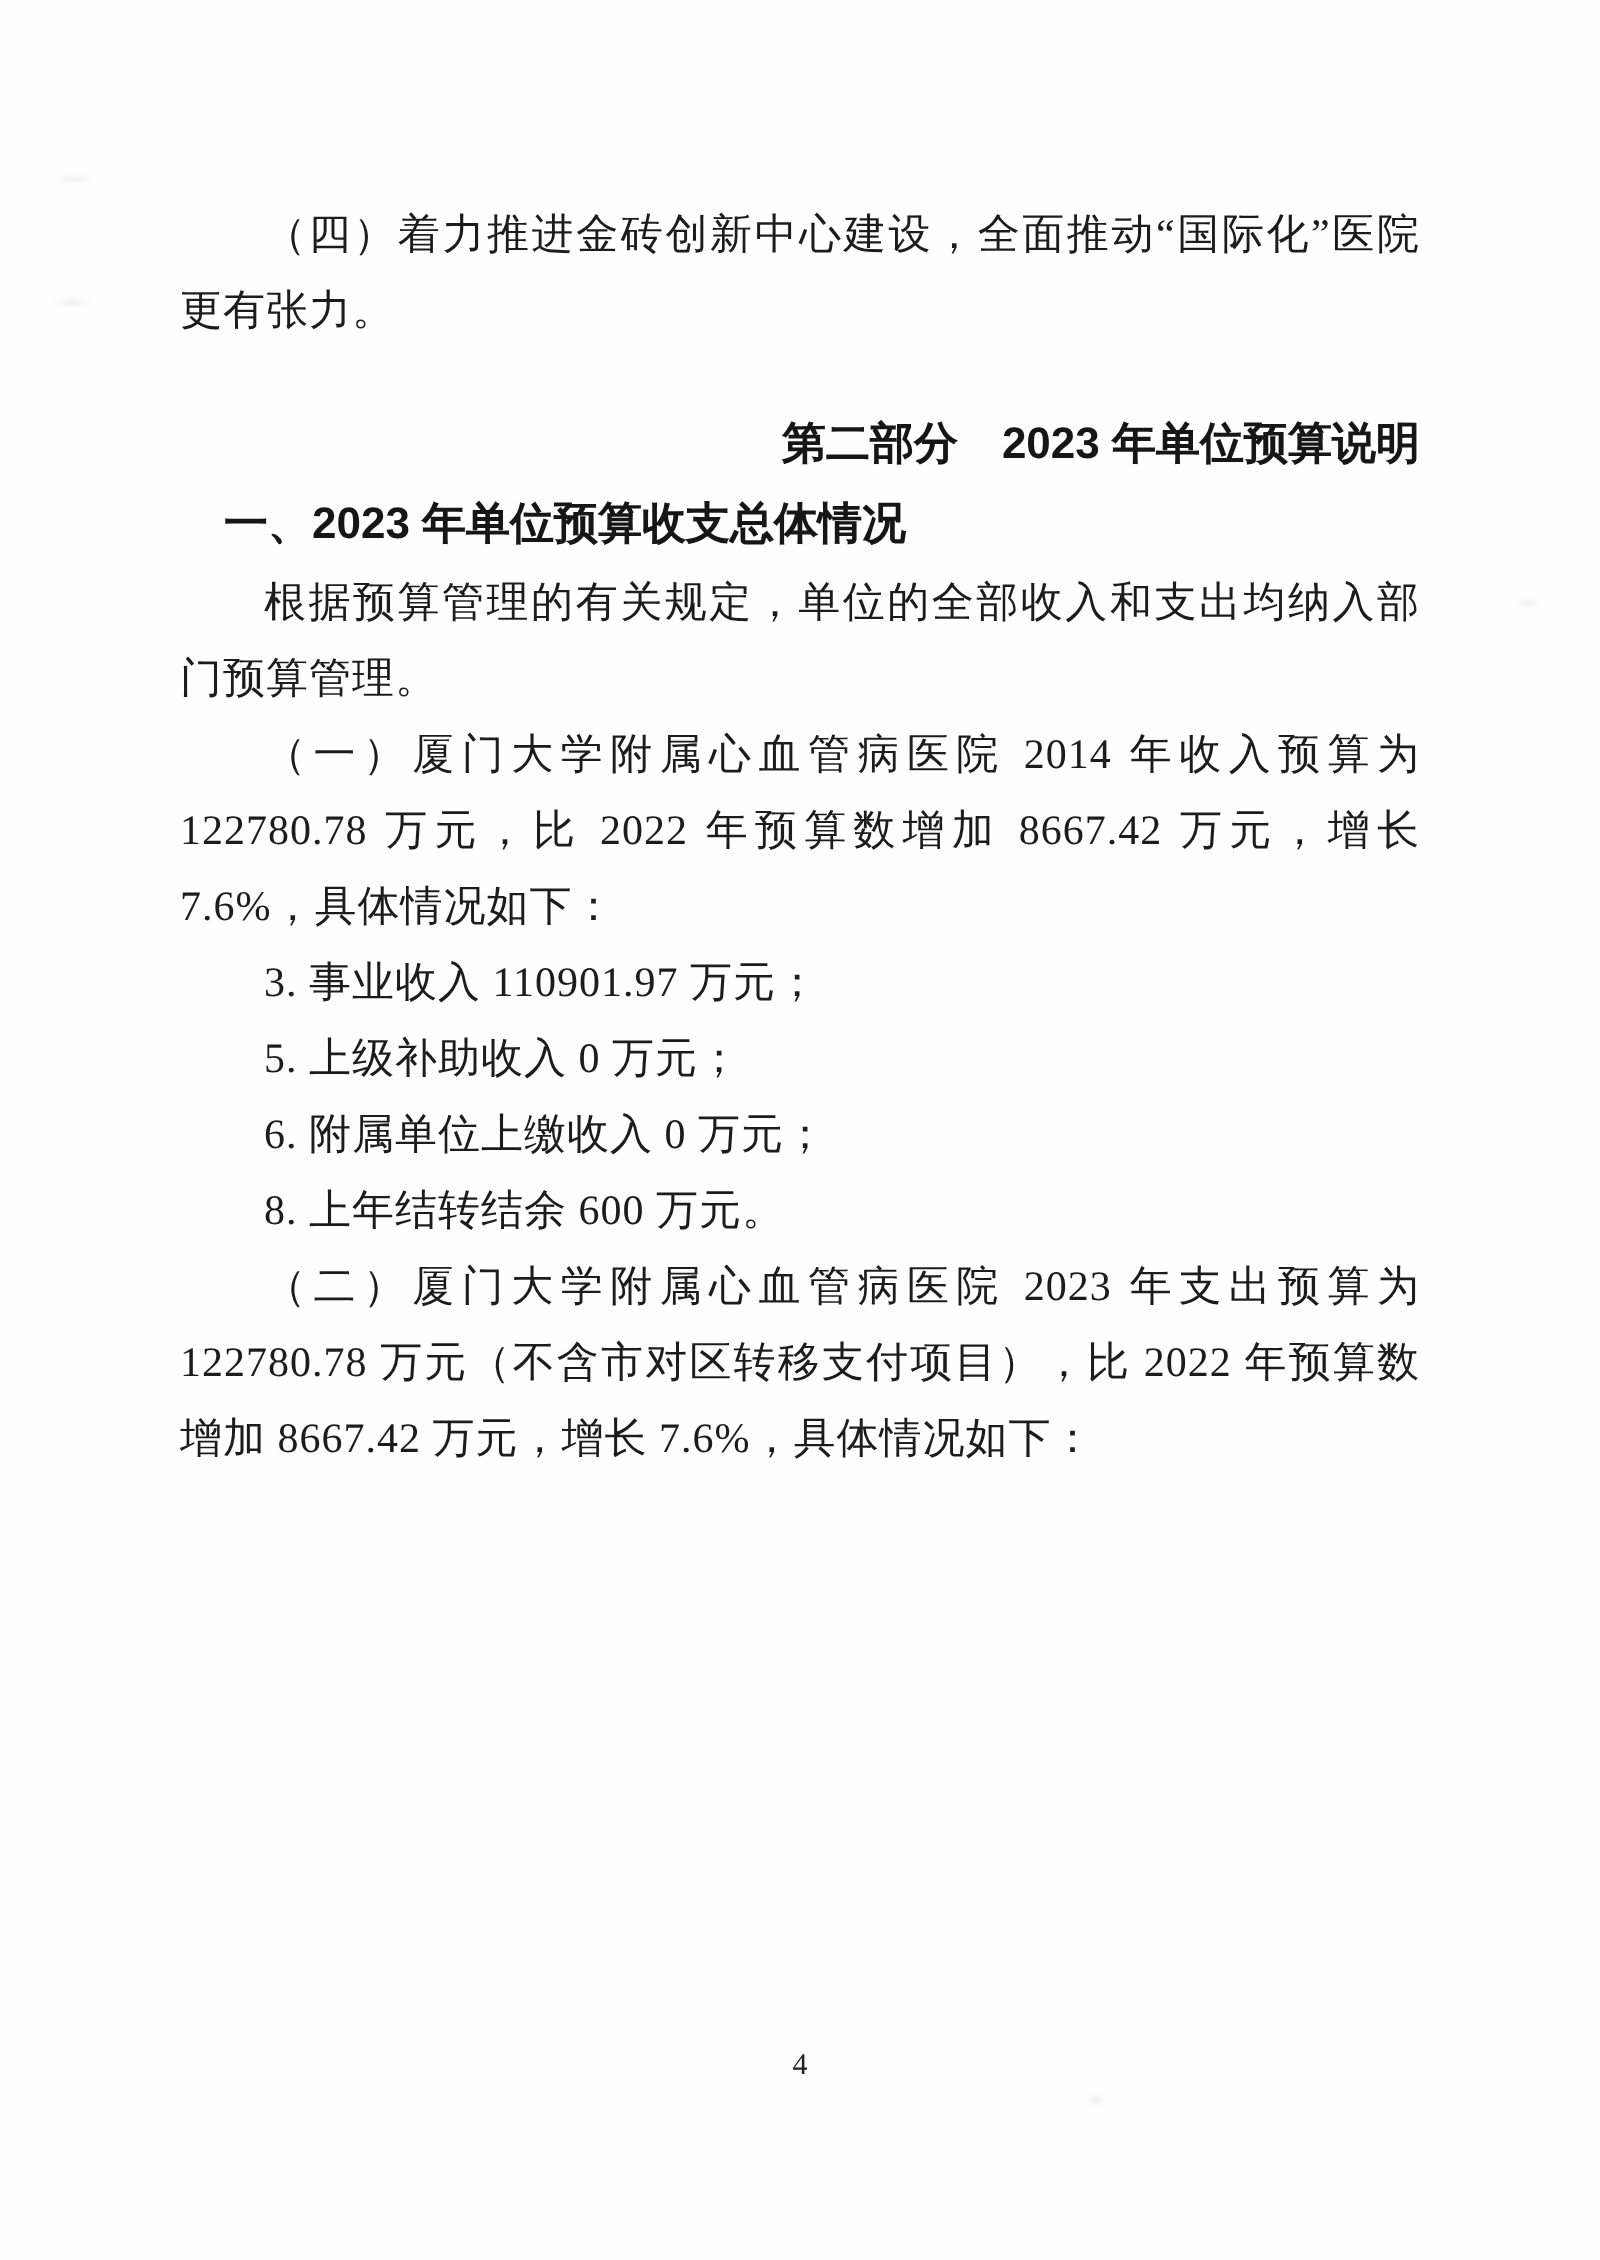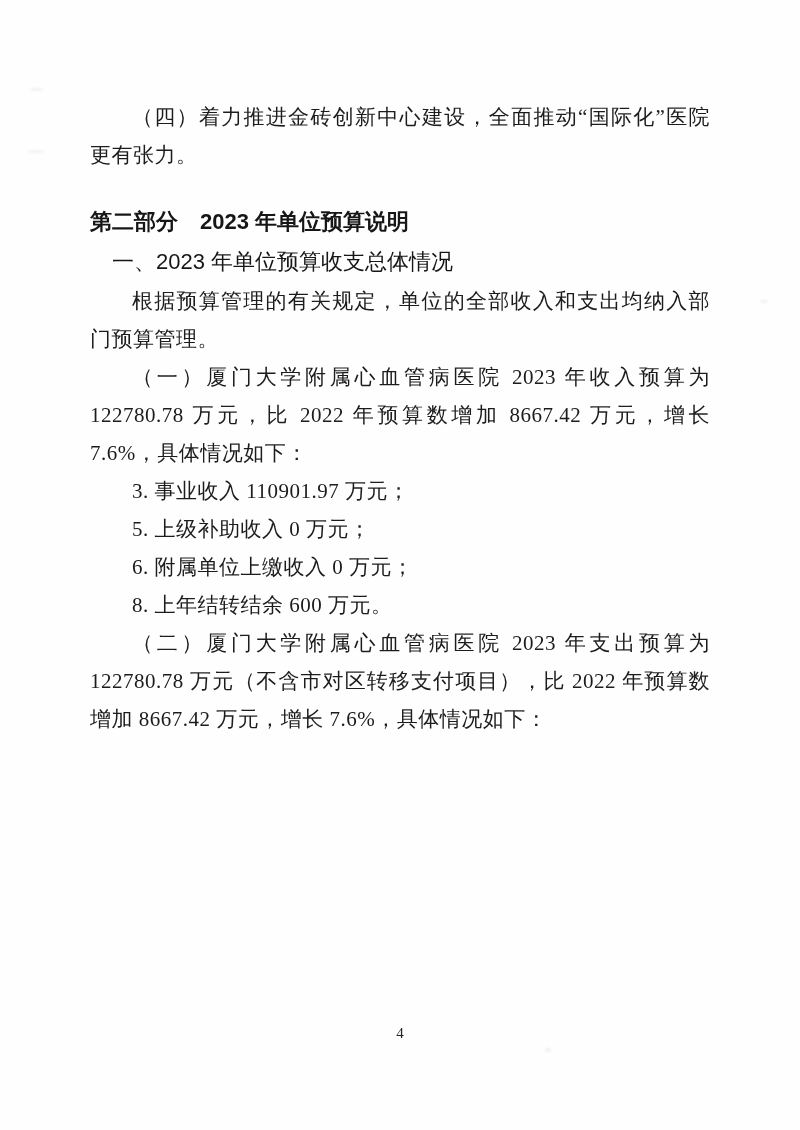--- a/index.html
+++ b/index.html
@@ -53,7 +53,7 @@
     font-weight: bold;
     font-size: 22px;
     line-height: 40px;
-    text-align: left;
+    text-align: right;
     color: #161616;
   }
 

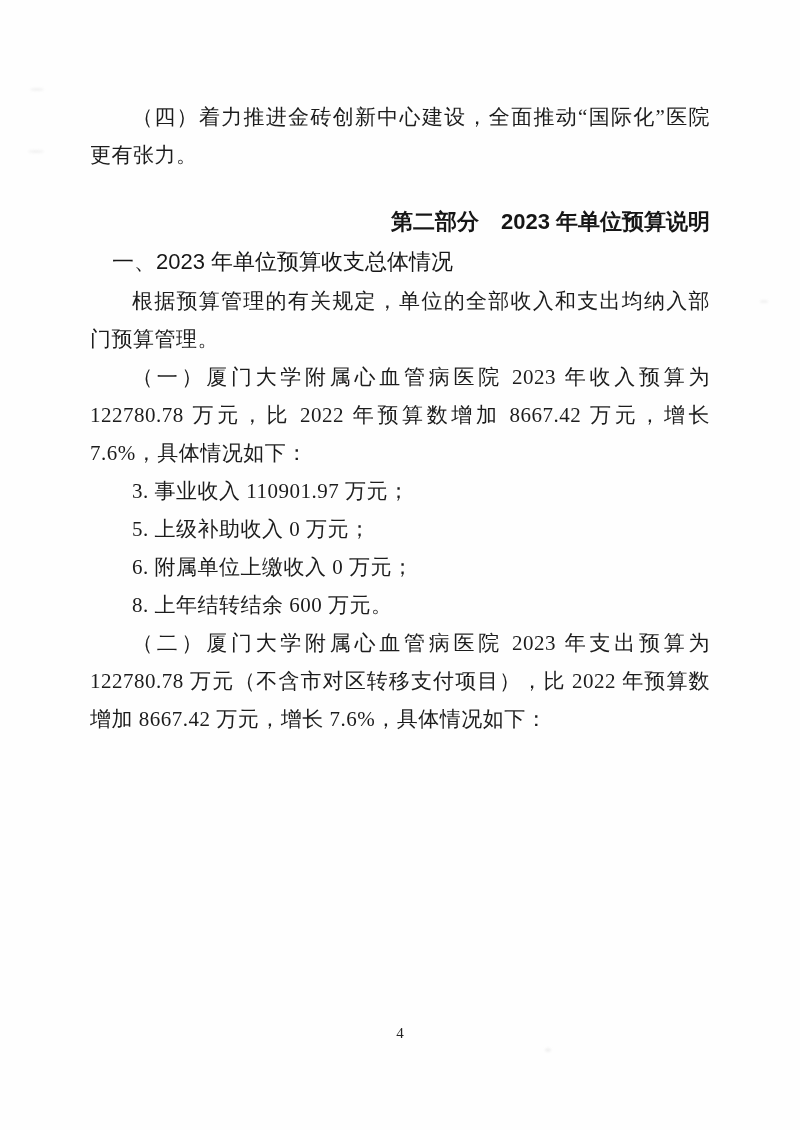--- a/index.html
+++ b/index.html
@@ -59,7 +59,7 @@
 
   .section-title {
     font-family: "Liberation Sans", "DejaVu Sans", sans-serif;
-    font-weight: normal;
+    font-weight: bold;
     font-size: 22px;
     line-height: 40px;
     text-indent: 1em;

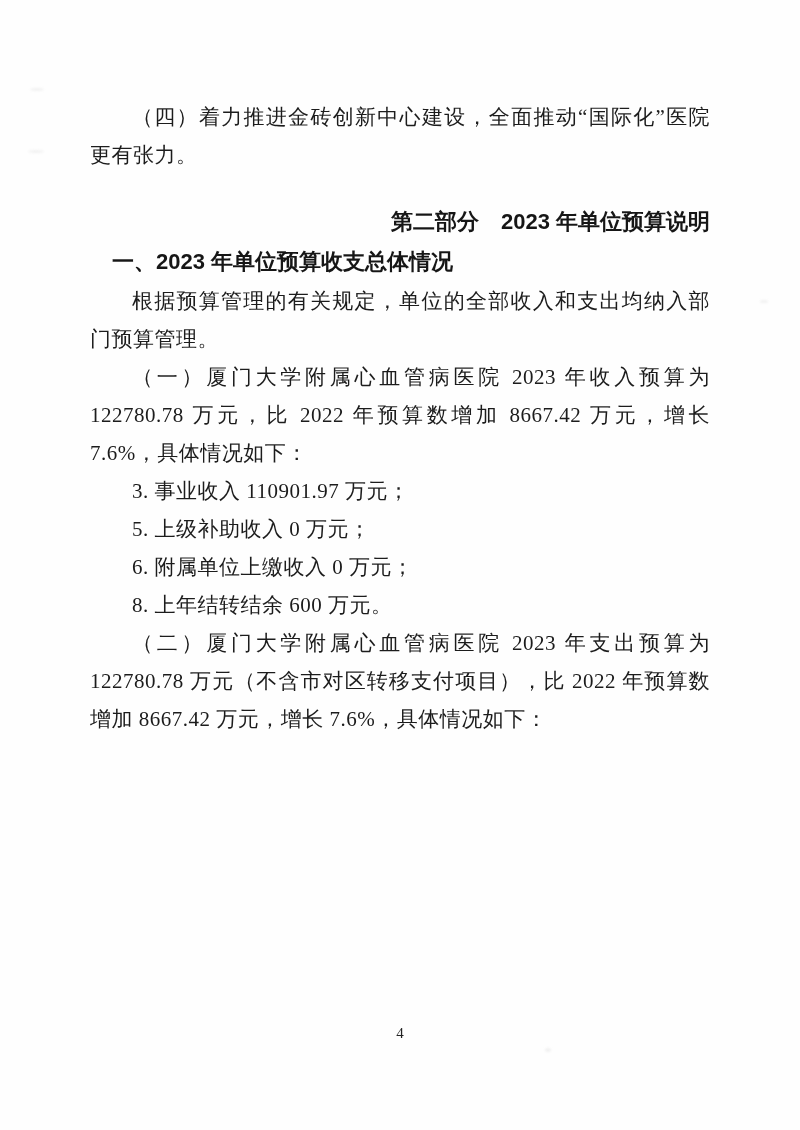--- a/index.html
+++ b/index.html
@@ -100,7 +100,7 @@
 
     <p class="body-par">根据预算管理的有关规定，单位的全部收入和支出均纳入部门预算管理。</p>
 
-    <p class="body-par">（一）厦门大学附属心血管病医院 2023 年收入预算为 122780.78 万元，比 2022 年预算数增加 8667.42 万元，增长 7.6%，具体情况如下：</p>
+    <p class="body-par">（一）厦门大学附属心血管病医院 2014 年收入预算为 122780.78 万元，比 2022 年预算数增加 8667.42 万元，增长 7.6%，具体情况如下：</p>
 
 
 

